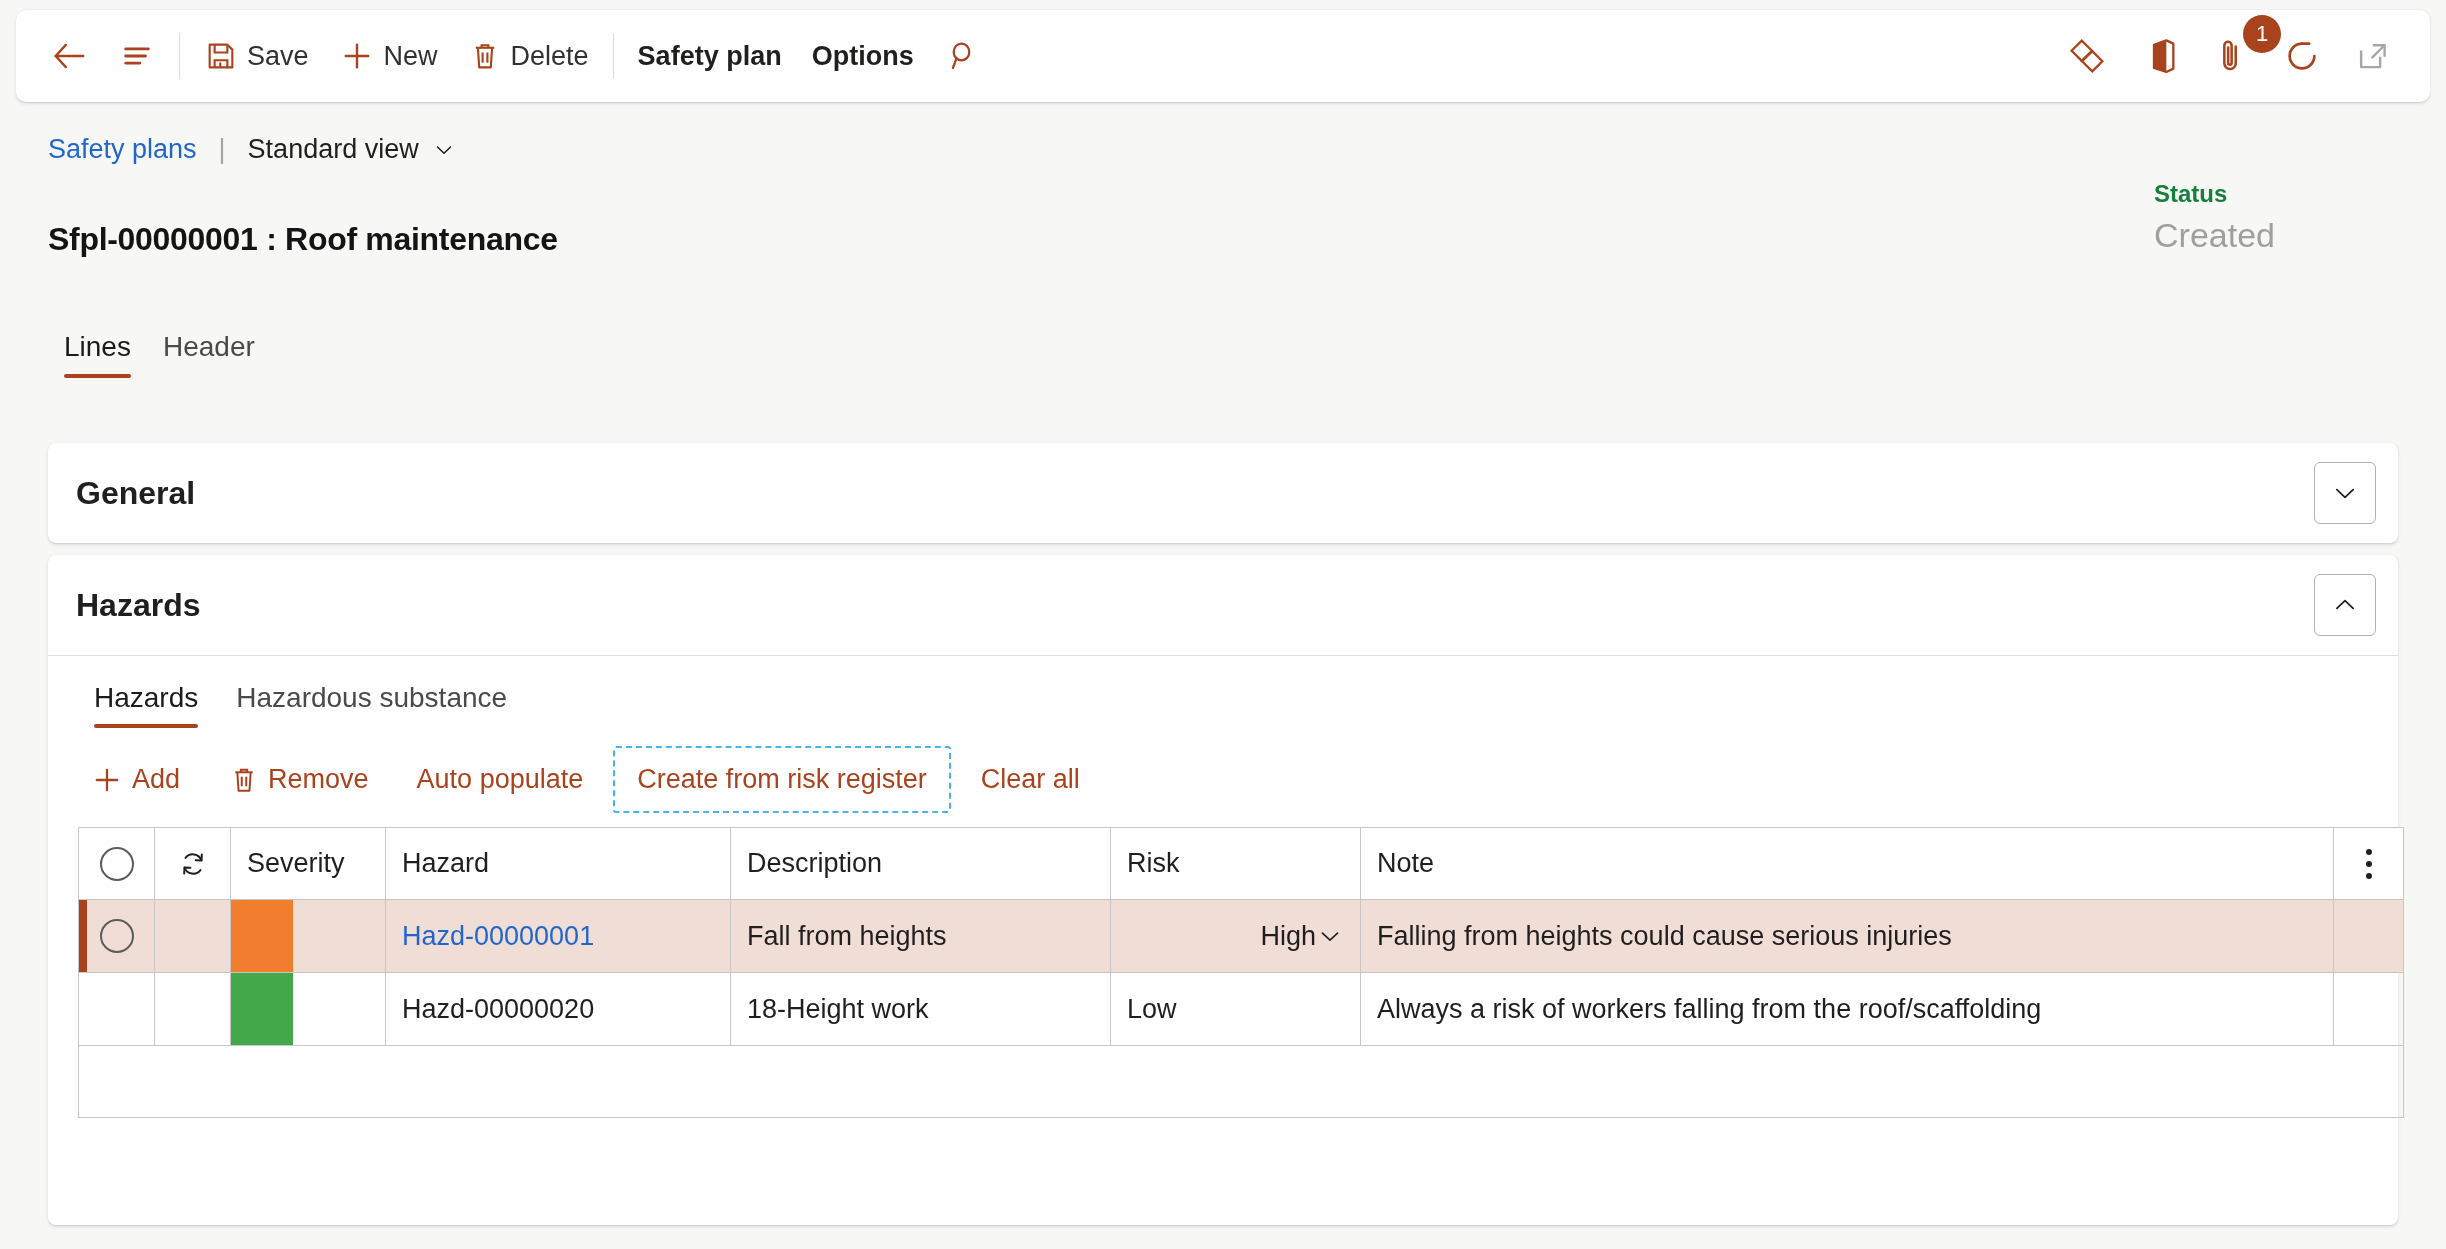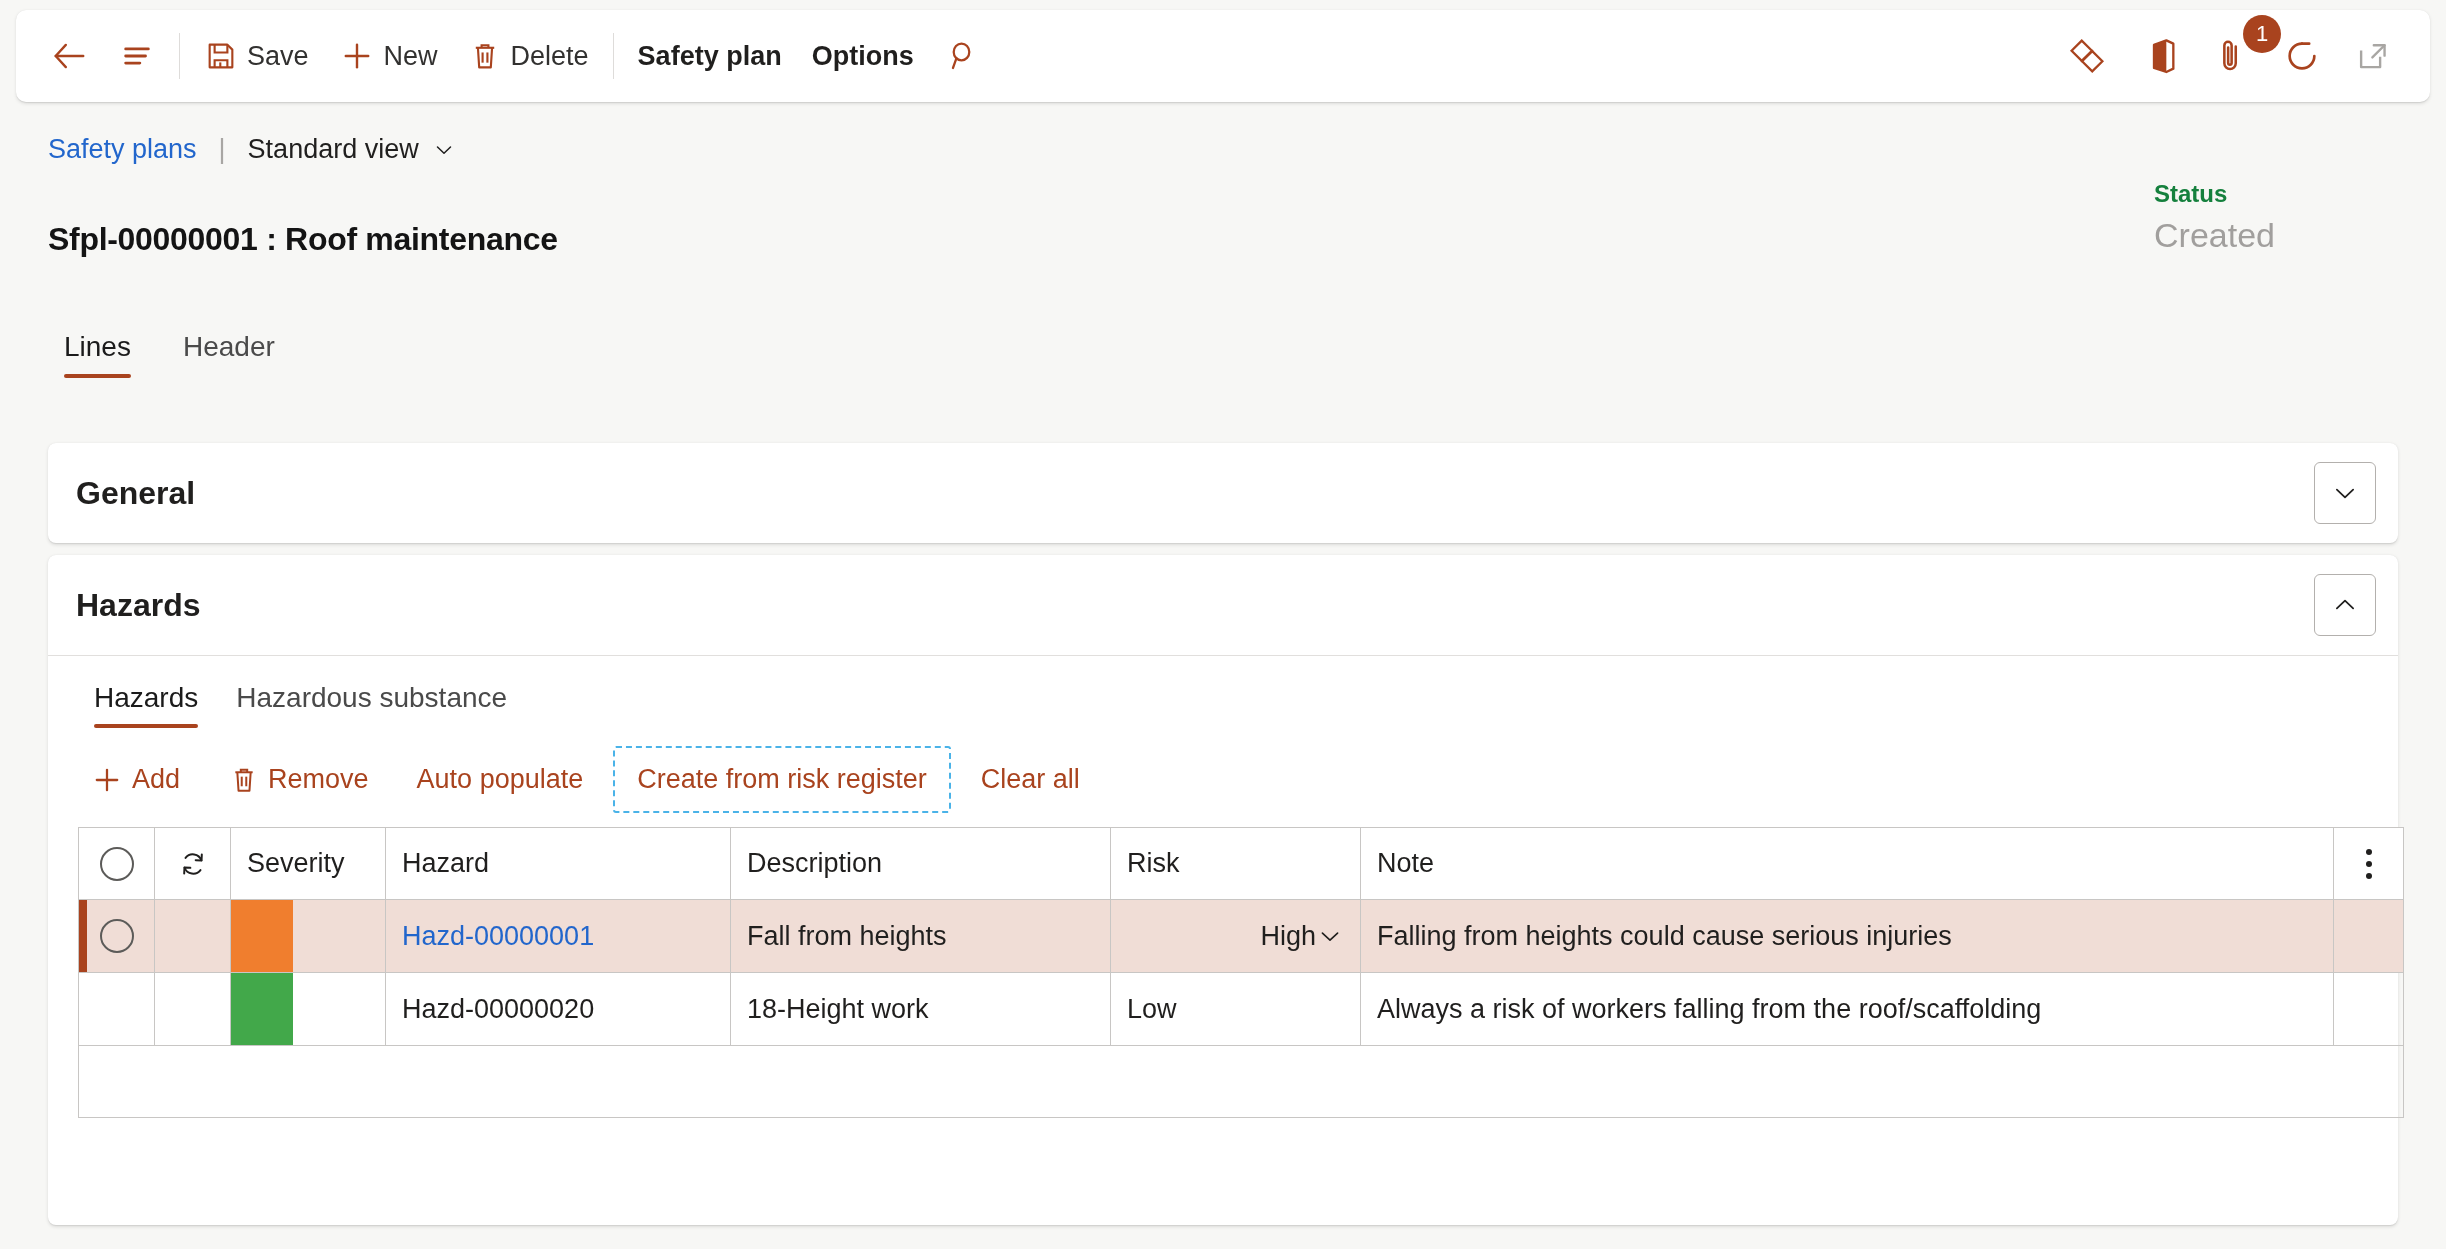--- a/index.html
+++ b/index.html
@@ -57,7 +57,7 @@
   .status-value { font-size: 34px; color: #a19f9d; margin-top: 8px; }
 
   
-  .pagetabs { position: absolute; left: 50px; top: 325px; display: flex; gap: 24px; }
+  .pagetabs { position: absolute; left: 50px; top: 325px; display: flex; gap: 4px; }
   .ptab {
     font-size: 28px; color: #4a4a4a; padding: 6px 14px 18px 14px;
     cursor: pointer; position: relative;

